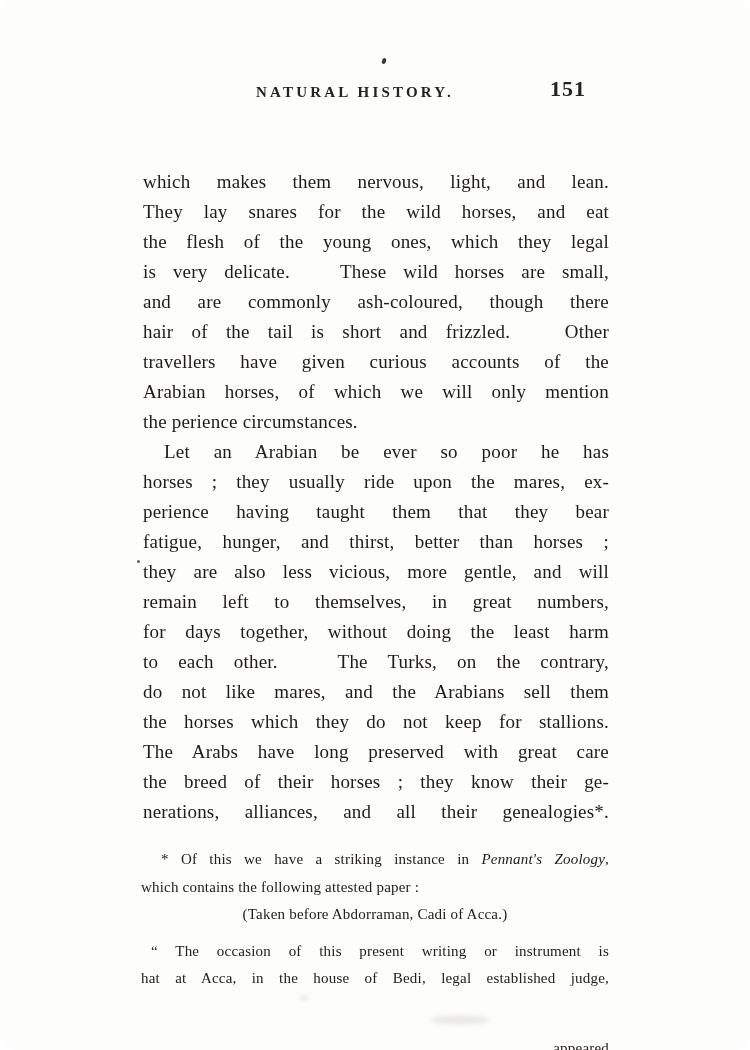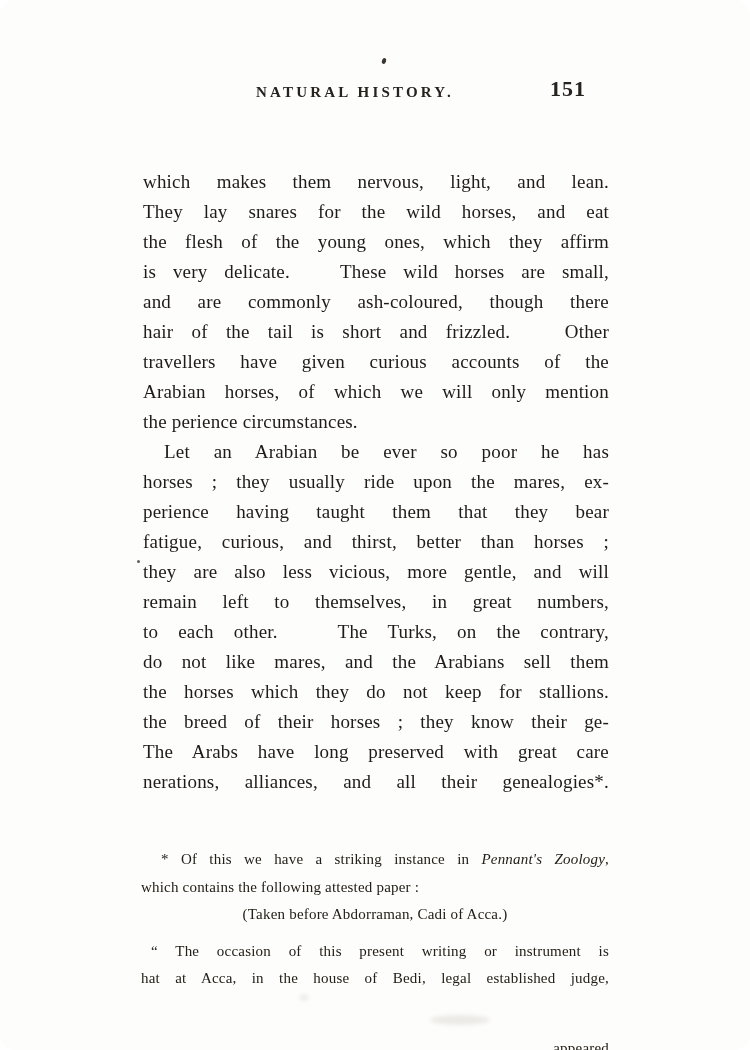--- a/index.html
+++ b/index.html
@@ -90,7 +90,7 @@
   <div class="body-block">
     <div class="bline">which makes them nervous, light, and lean.</div>
     <div class="bline">They lay snares for the wild horses, and eat</div>
-    <div class="bline">the flesh of the young ones, which they affirm</div>
+    <div class="bline">the flesh of the young ones, which they legal</div>
     <div class="bline">is very delicate.&nbsp;&nbsp; These wild horses are small,</div>
     <div class="bline">and are commonly ash-coloured, though there</div>
     <div class="bline">hair of the tail is short and frizzled.&nbsp;&nbsp; Other</div>

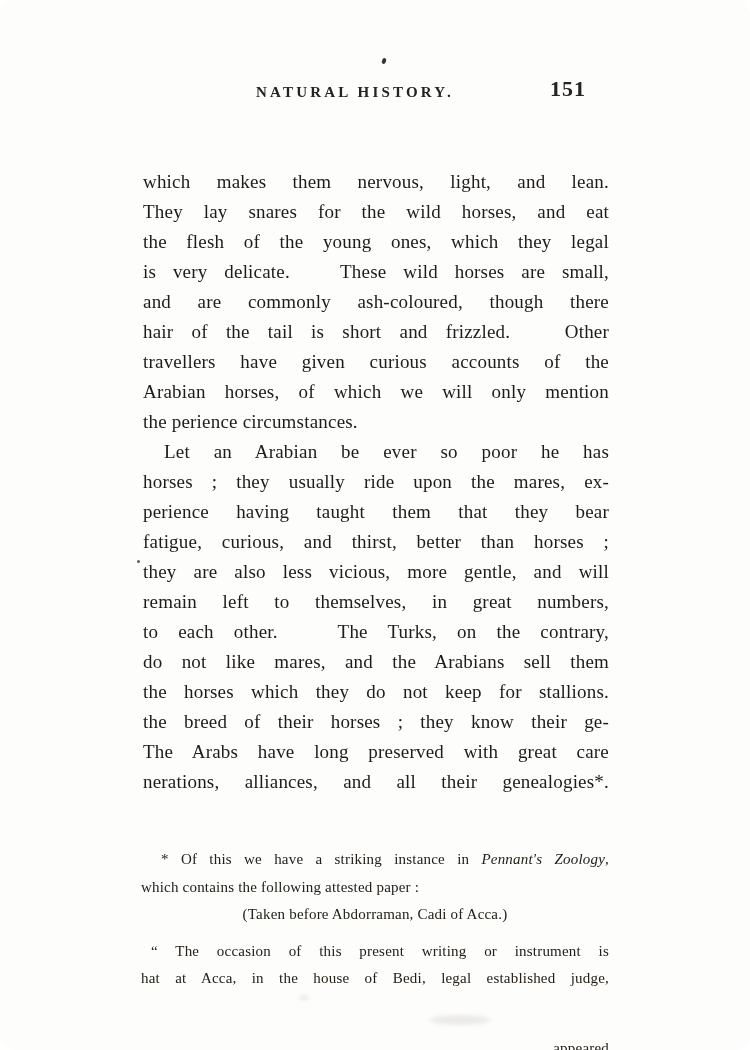--- a/index.html
+++ b/index.html
@@ -100,7 +100,7 @@
     <div class="bline indent">Let an Arabian be ever so poor he has</div>
     <div class="bline">horses ; they usually ride upon the mares, ex-</div>
     <div class="bline">perience having taught them that they bear</div>
-    <div class="bline">fatigue, curious, and thirst, better than horses ;</div>
+    <div class="bline">fatigue, hunger, and thirst, better than horses ;</div>
     <div class="bline">they are also less vicious, more gentle, and will</div>
     <div class="bline">remain left to themselves, in great numbers,</div>
     <div class="bline">to each other.&nbsp;&nbsp; The Turks, on the contrary,</div>

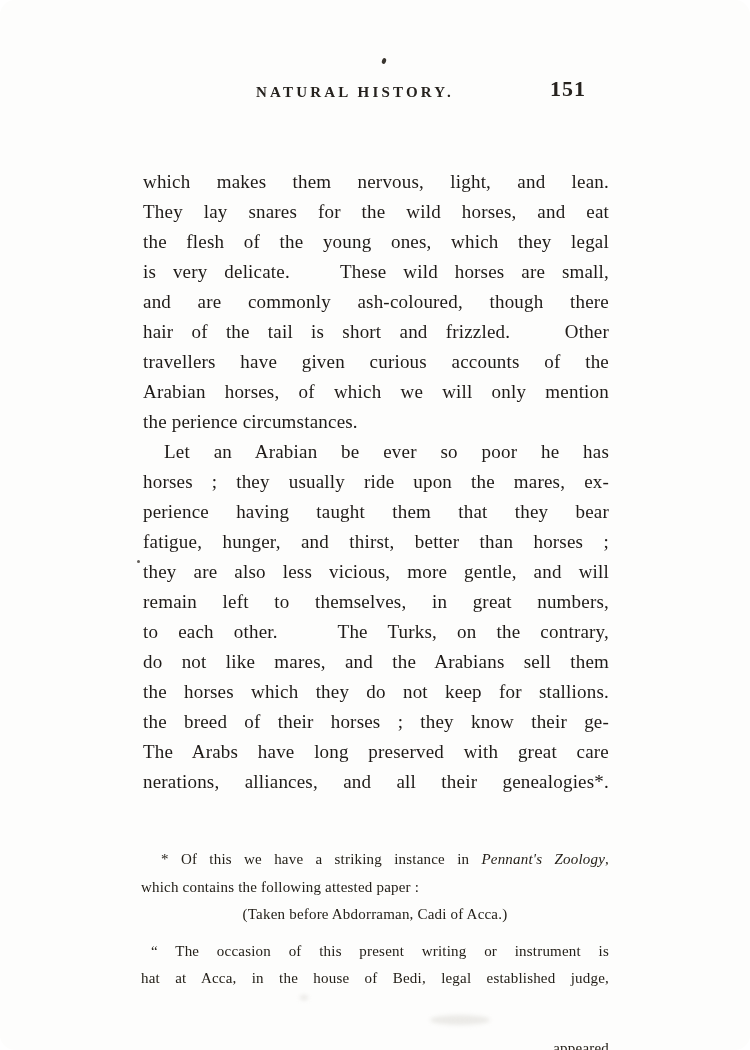--- a/index.html
+++ b/index.html
@@ -103,6 +103,7 @@
     <div class="bline">fatigue, hunger, and thirst, better than horses ;</div>
     <div class="bline">they are also less vicious, more gentle, and will</div>
     <div class="bline">remain left to themselves, in great numbers,</div>
+    <div class="bline">for days together, without doing the least harm</div>
     <div class="bline">to each other.&nbsp;&nbsp; The Turks, on the contrary,</div>
     <div class="bline">do not like mares, and the Arabians sell them</div>
     <div class="bline">the horses which they do not keep for stallions.</div>

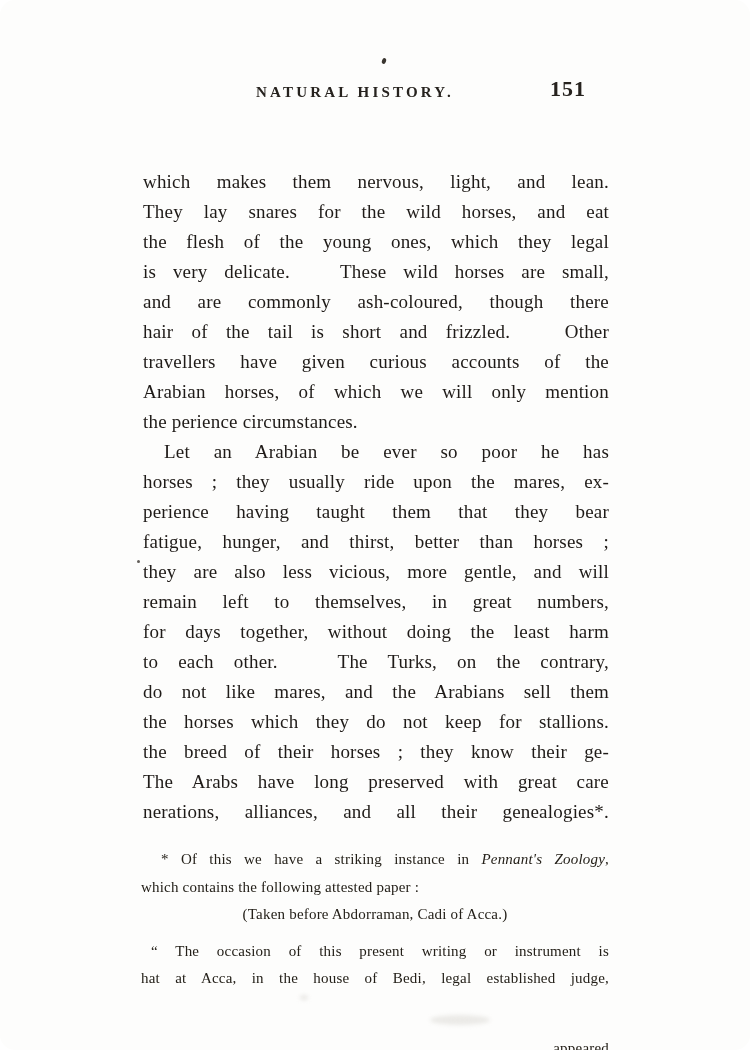--- a/index.html
+++ b/index.html
@@ -107,8 +107,8 @@
     <div class="bline">to each other.&nbsp;&nbsp; The Turks, on the contrary,</div>
     <div class="bline">do not like mares, and the Arabians sell them</div>
     <div class="bline">the horses which they do not keep for stallions.</div>
+    <div class="bline">The Arabs have long preserved with great care</div>
     <div class="bline">the breed of their horses ; they know their ge-</div>
-    <div class="bline">The Arabs have long preserved with great care</div>
     <div class="bline">nerations, alliances, and all their genealogies*.</div>
   </div>
 

